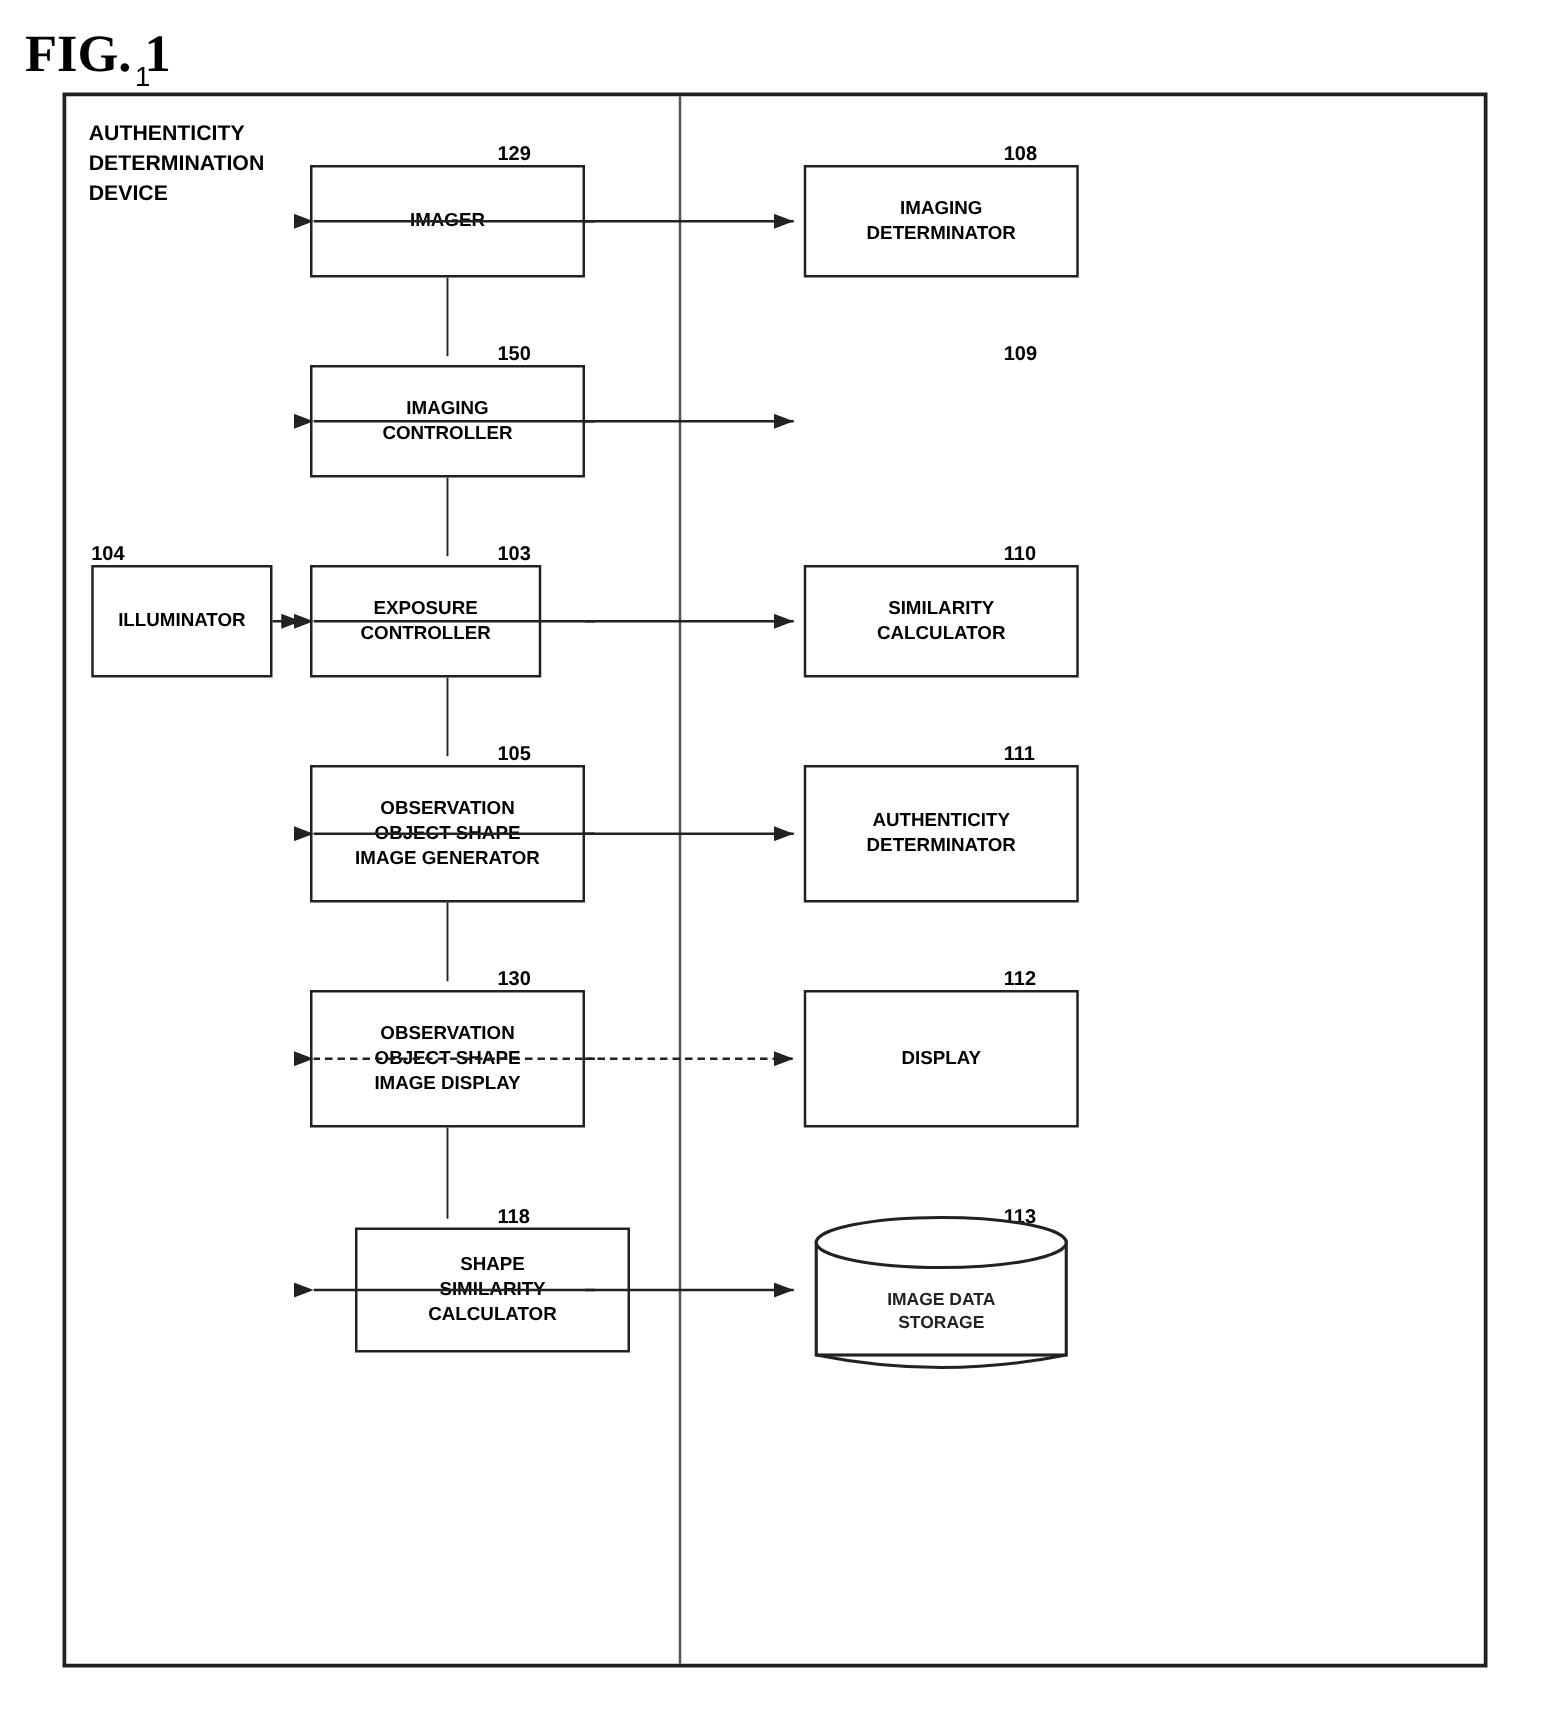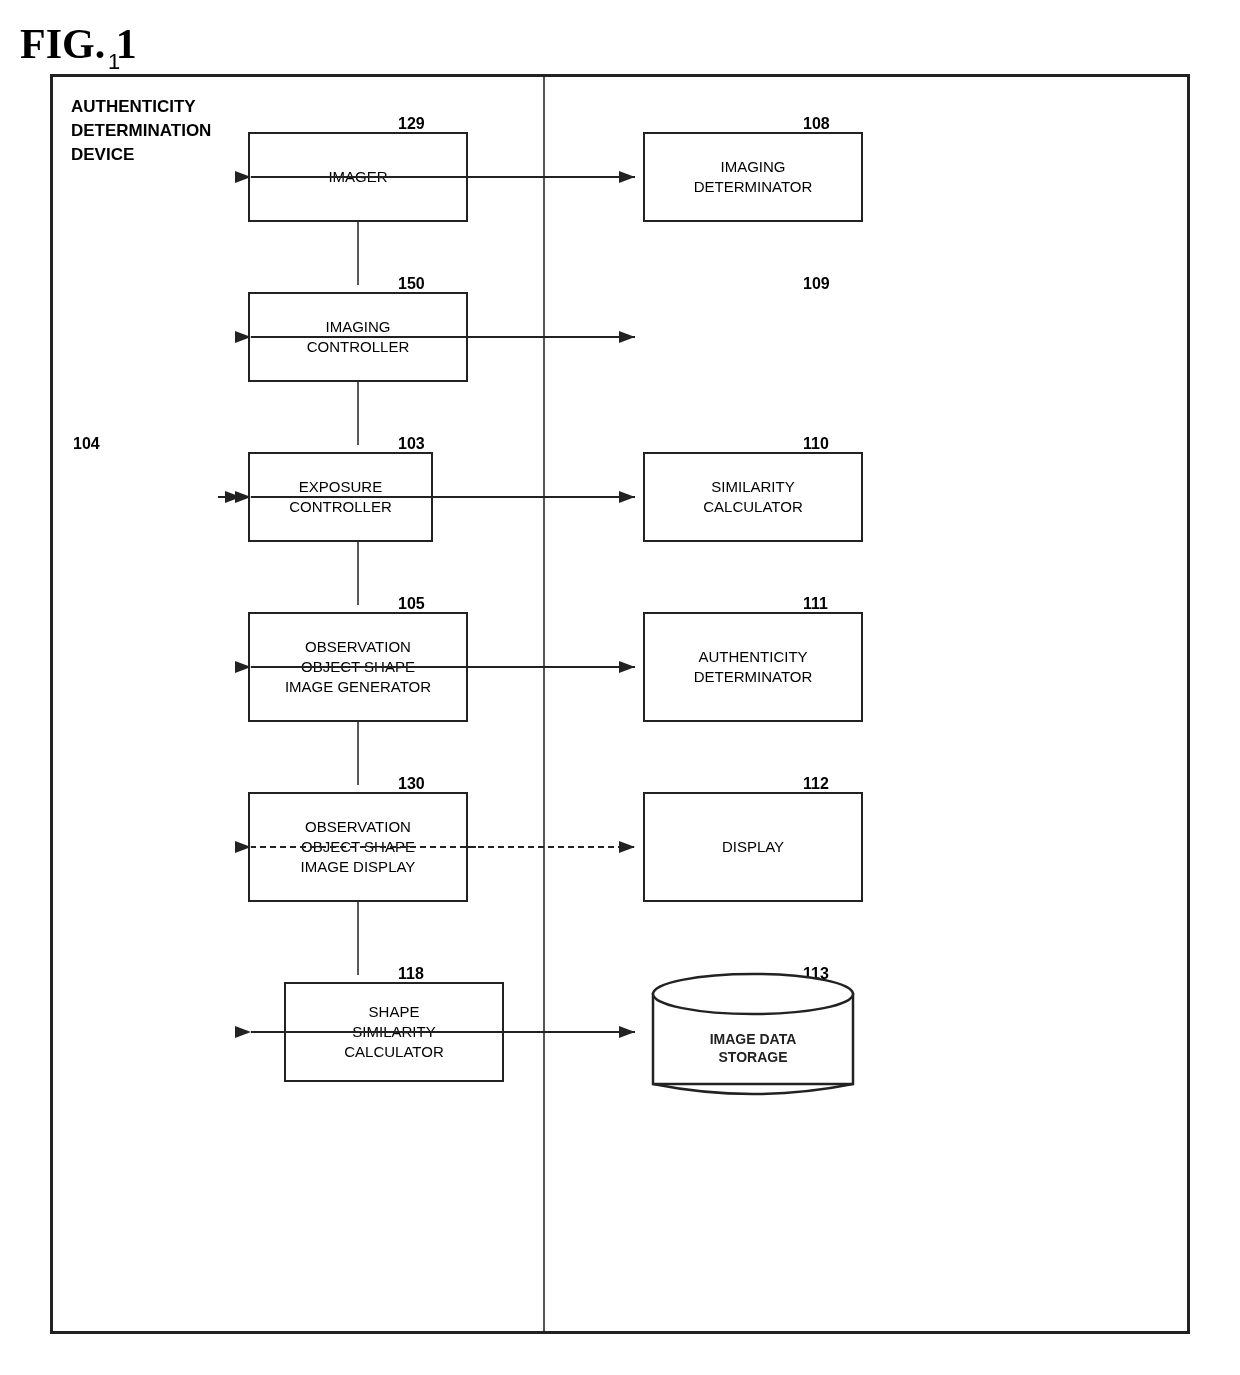--- a/index.html
+++ b/index.html
@@ -57,7 +57,7 @@
       justify-content: center;
       text-align: center;
       font-size: 15px;
-      font-weight: normal;
+      font-weight: bold;
       font-family: Arial, sans-serif;
       line-height: 1.35;
       position: absolute;

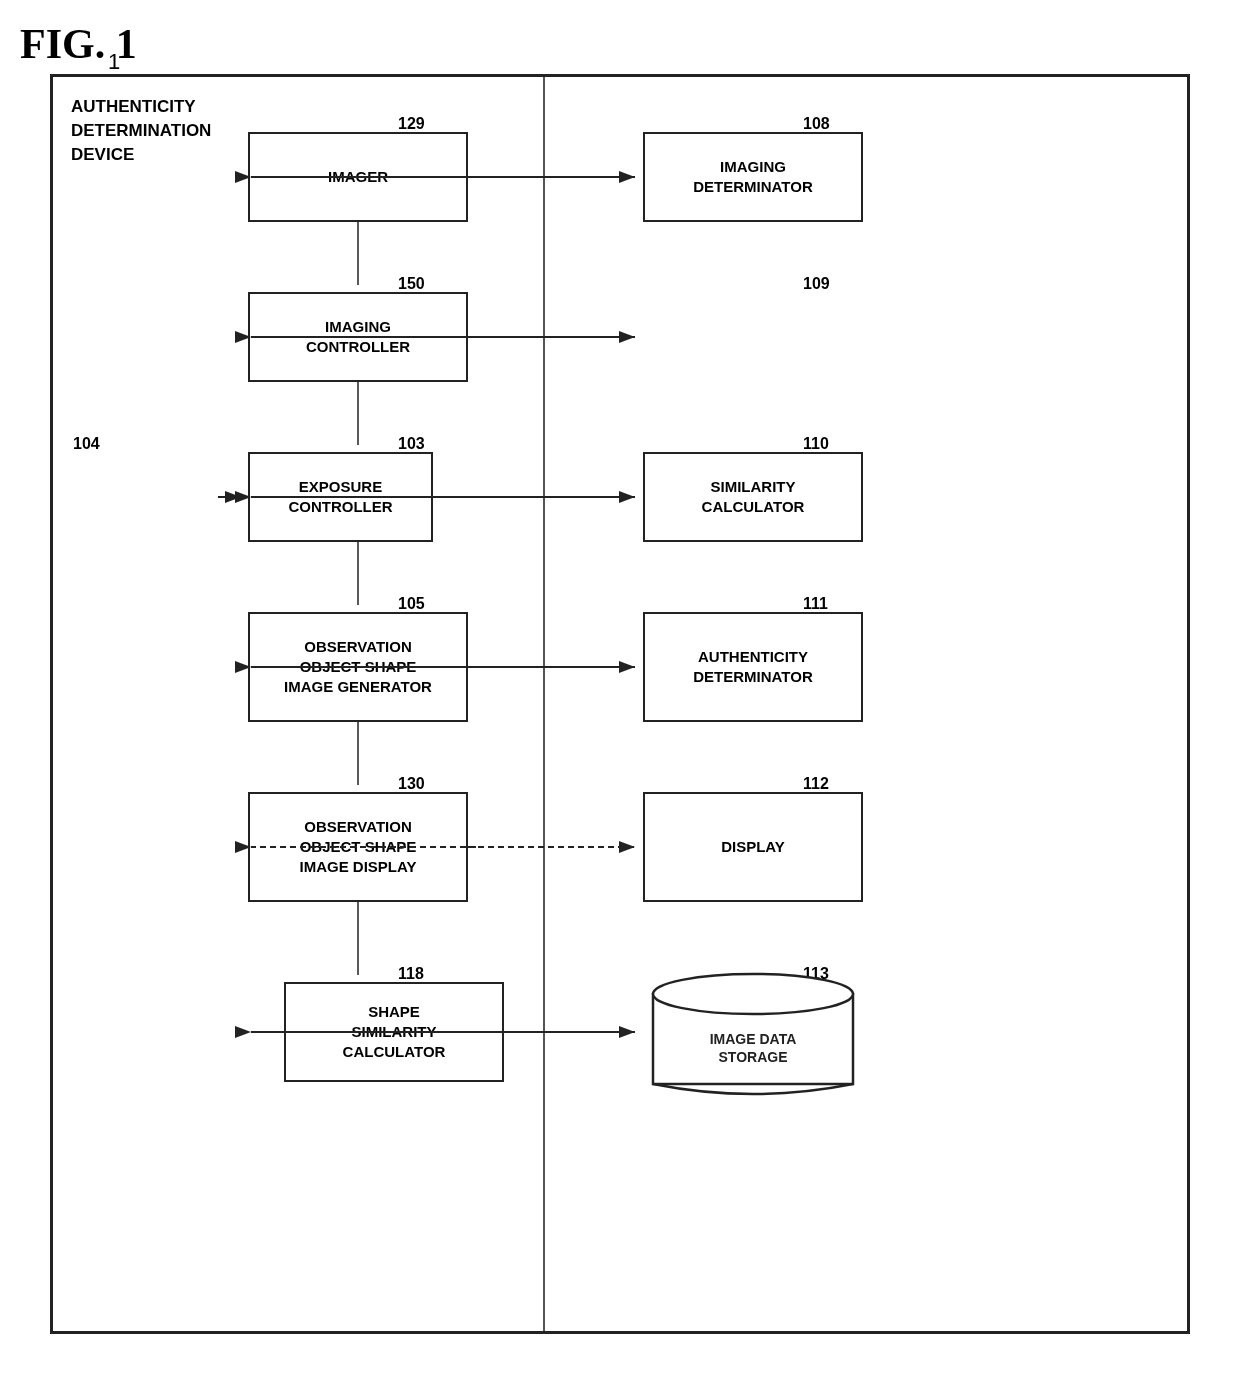--- a/index.html
+++ b/index.html
@@ -97,6 +97,9 @@
   </div>
   <span class="comp-label" style="left:345px;top:358px;">103</span>
 
+  <div class="comp-box" style="left:20px;top:375px;width:145px;height:90px;">
+    <span>ILLUMINATOR</span>
+  </div>
   <span class="comp-label" style="left:20px;top:358px;">104</span>
 
   <div class="comp-box" style="left:195px;top:535px;width:220px;height:110px;">

